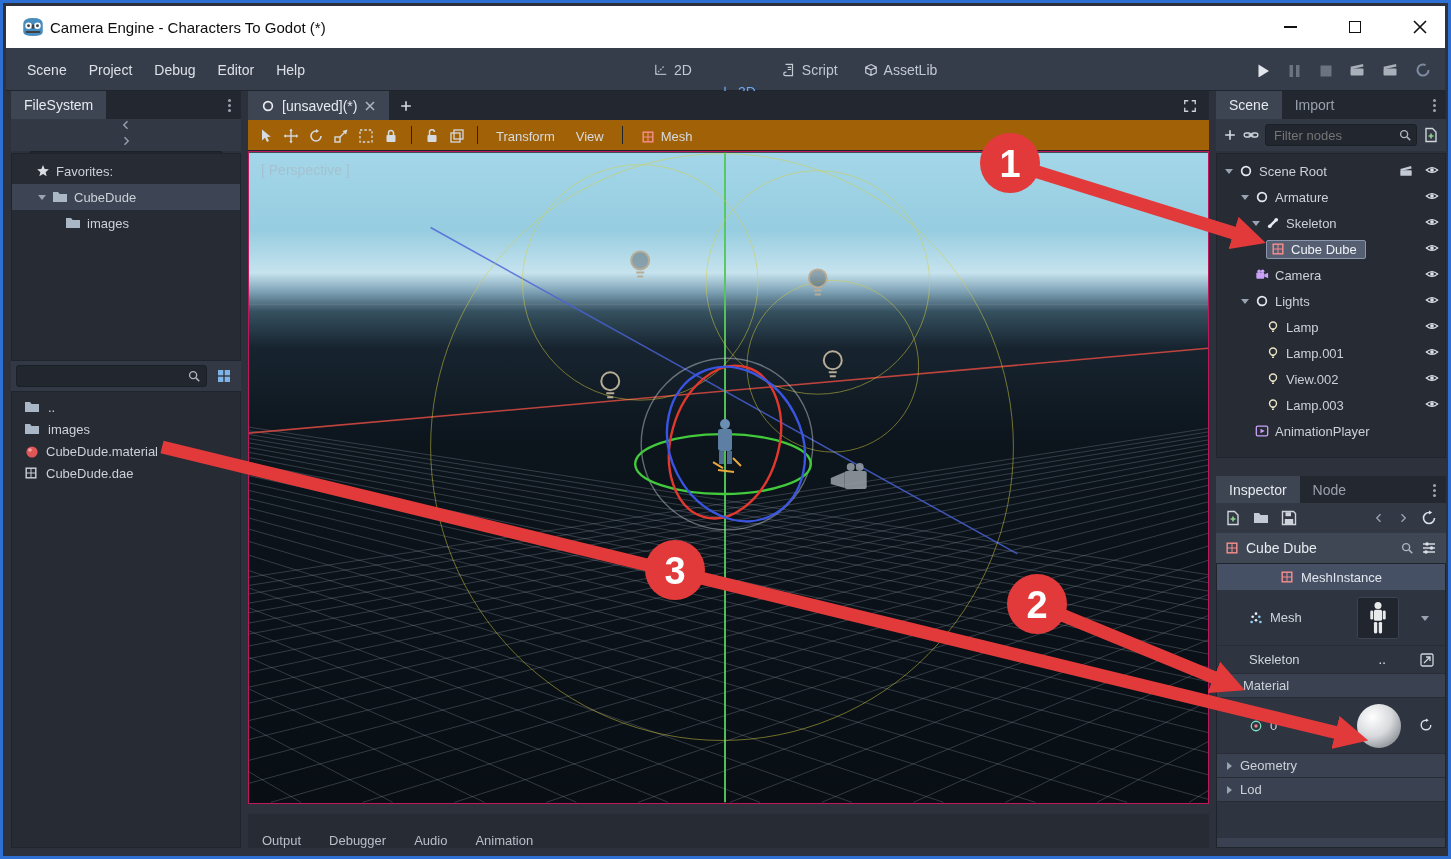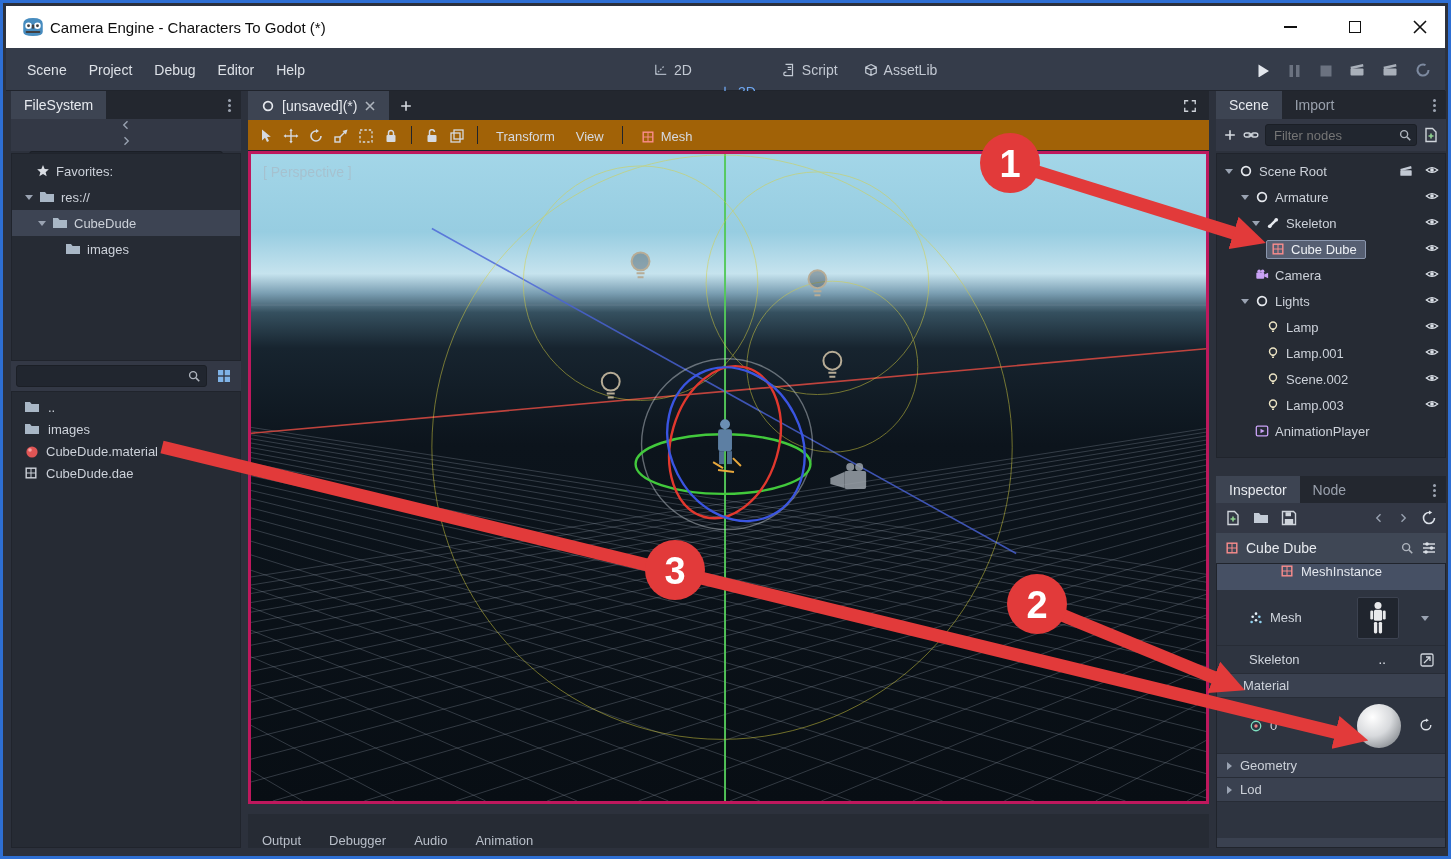--- a/index.html
+++ b/index.html
@@ -50,7 +50,7 @@
   .vp-toolbar{position:absolute;left:0;top:29px;right:0;height:31px;background:#a16207;display:flex;align-items:flex-end;gap:9px;padding:6px 10px;border-bottom:1px solid var(--border);}
   .vp-sep{width:1px;height:18px;background:#20242c;margin:0 3px;}
   .vp-menu{font-size:13px;color:#d6dae1;padding:0 6px;display:flex;align-items:center;gap:6px;}
-  .viewport{position:absolute;left:0;top:60px;right:0;height:653px;background:#0a1016;border:3px solid #be185d;}
+  .viewport{position:absolute;left:0;top:60px;right:0;height:653px;background:#0a1016;border:1px solid #be185d;}
   .persp{position:absolute;left:12px;top:10px;font-size:14px;color:#aab3bd;opacity:.55;}
   .bottom-bar{position:absolute;left:0;right:0;bottom:0;height:34px;background:var(--strip);display:flex;align-items:flex-end;gap:28px;padding-left:14px;}
   .bottom-tab{font-size:13px;color:#b9bfc9;}

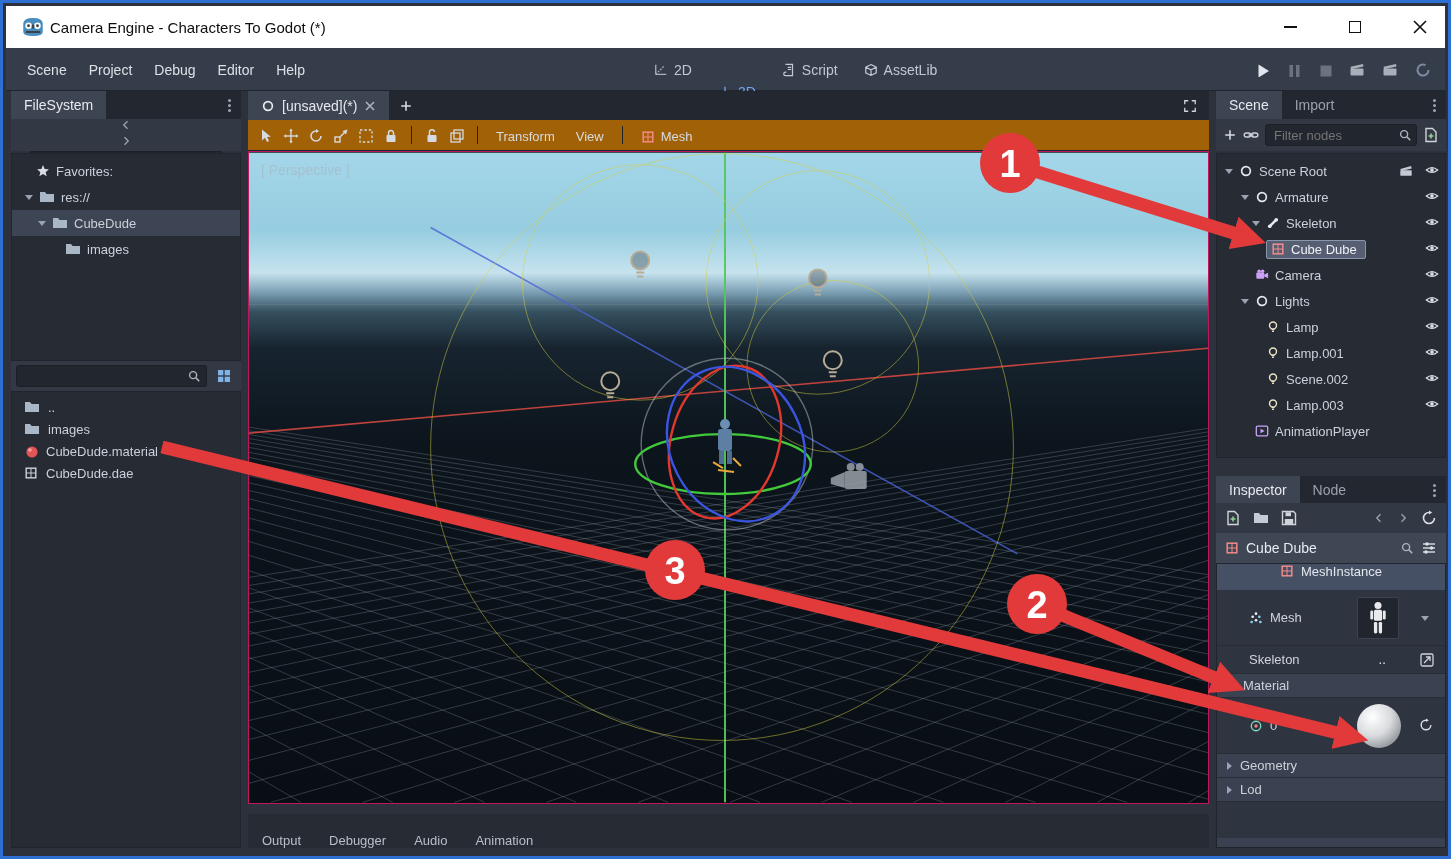--- a/index.html
+++ b/index.html
@@ -358,13 +358,6 @@
             <use href="#sym-star"></use>
           </svg>
         <span>Favorites:</span>
-      </div>
-      <div class="treerow" style="padding-left:13px">
-        <span class="tri-d"></span>
-        <svg class="ic" style="color:#a9b7c6">
-            <use href="#sym-folder"></use>
-          </svg>
-        <span>res://</span>
       </div>
       <div class="treerow" style="padding-left:26px;background:var(--selrow)">
         <span class="tri-d"></span>

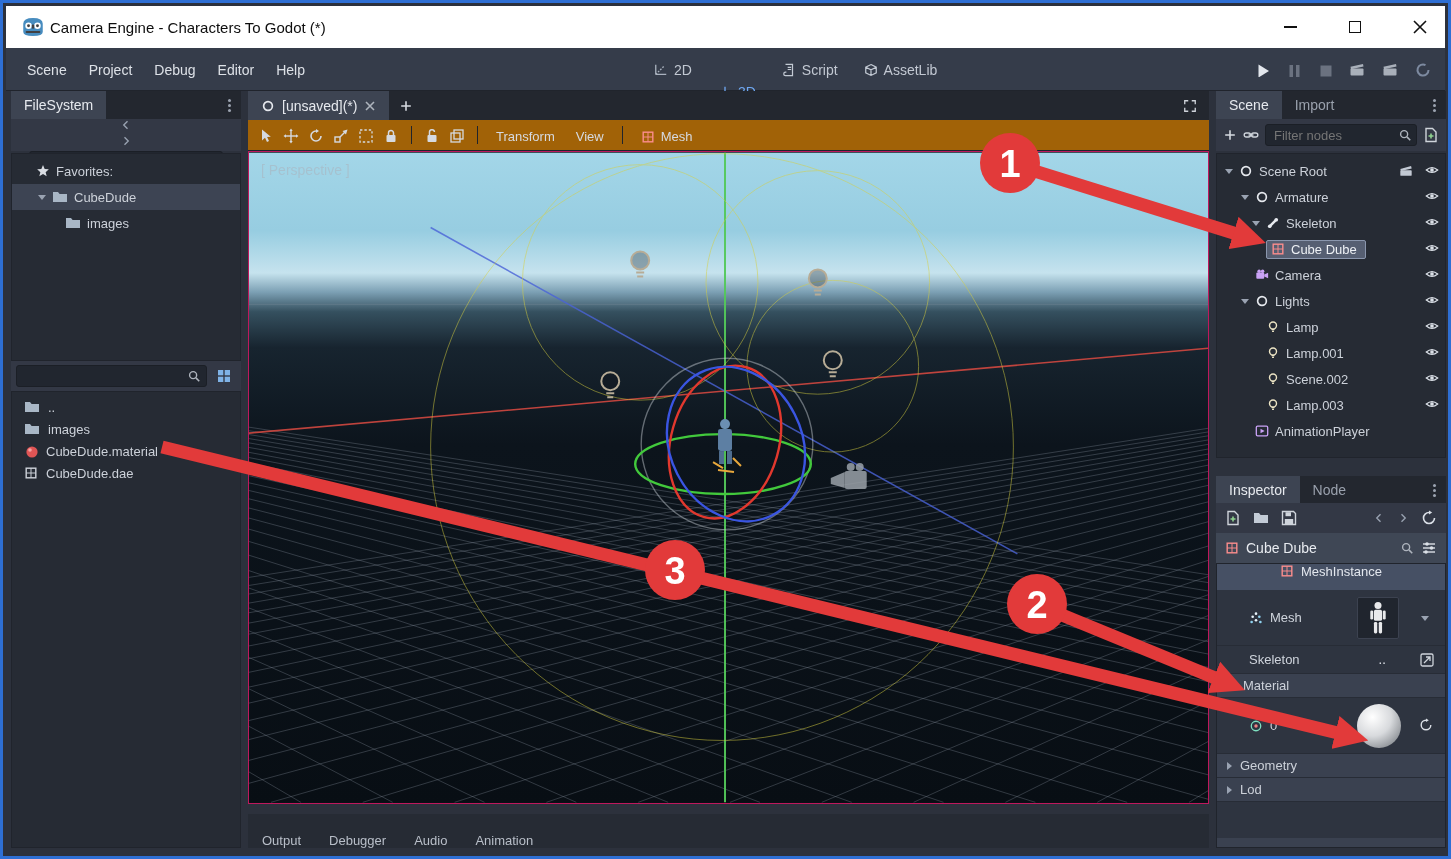--- a/index.html
+++ b/index.html
@@ -723,7 +723,7 @@
         <svg class="ic14" style="color:#ece4c4">
             <use href="#sym-bulb"></use>
           </svg>
-        <span>Scene.002</span>
+        <span>View.002</span>
         <svg class="ic14 eye">
             <use href="#sym-eye"></use>
           </svg>

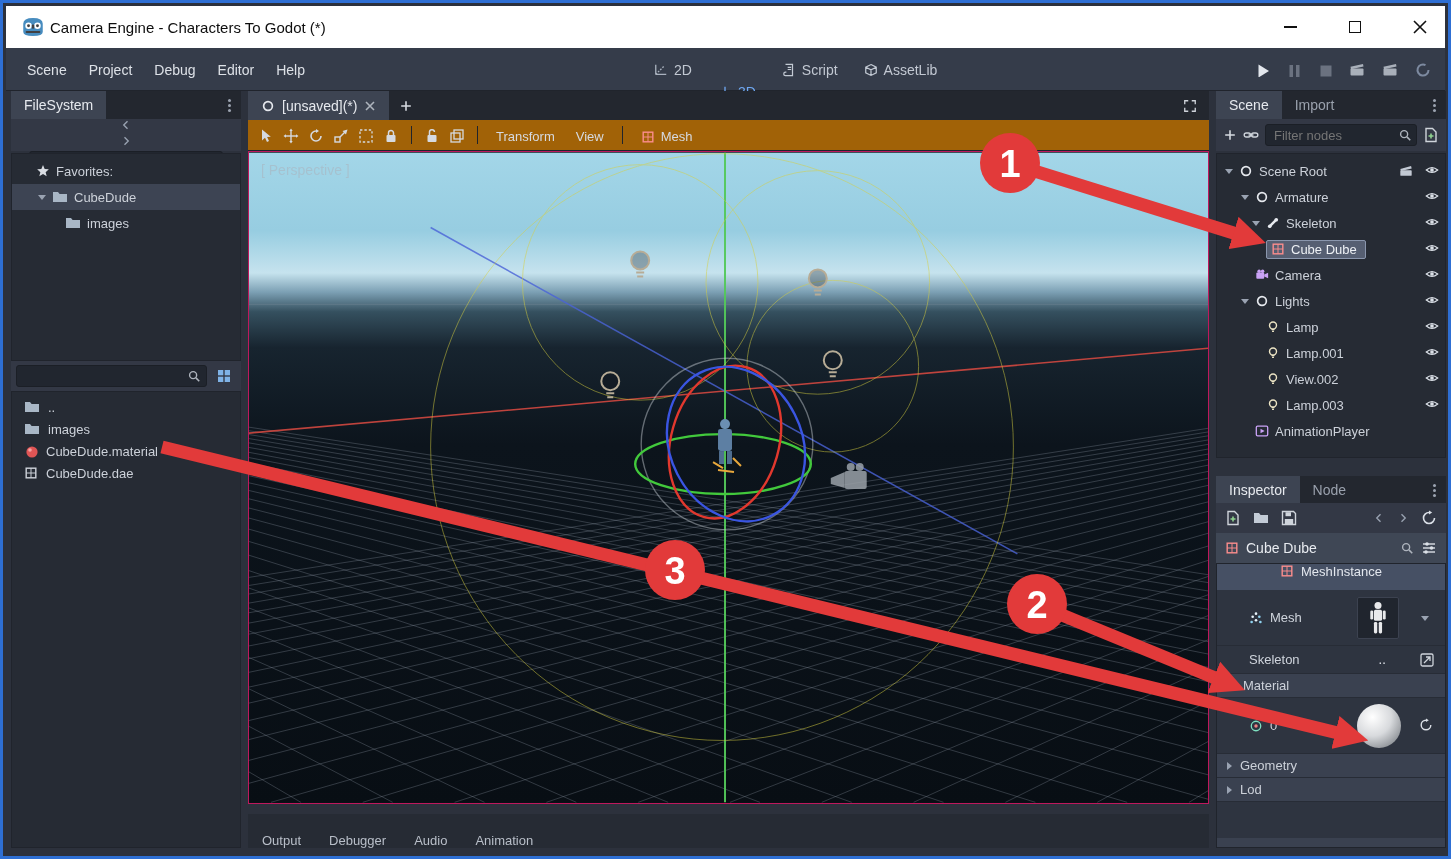--- a/index.html
+++ b/index.html
@@ -65,7 +65,7 @@
   .insp-toolbar{position:absolute;left:0;top:27px;right:0;height:30px;background:var(--chrome);display:flex;align-items:center;gap:12px;padding:0 9px;}
   .obj-row{position:absolute;left:0;top:57px;right:0;height:30px;background:#3f4755;display:flex;align-items:center;gap:7px;padding:0 9px;color:#e8ebf0;font-size:14px;}
   .insp-body{position:absolute;left:0;top:87px;right:0;bottom:0;background:var(--panel2);border:1px solid var(--border);}
-  .sect-head{height:26px;background:var(--header);display:flex;align-items:flex-start;justify-content:center;gap:7px;color:#e3e7ee;font-size:13px;}
+  .sect-head{height:26px;background:var(--header);display:flex;align-items:center;justify-content:center;gap:7px;color:#e3e7ee;font-size:13px;}
   .prop-row{position:relative;display:flex;align-items:center;gap:7px;padding-left:32px;color:#cfd4dc;font-size:13px;border-bottom:1px solid #272c36;}
   .fold-row{height:24px;background:var(--subheader);display:flex;align-items:center;gap:8px;padding-left:10px;color:#ccd1d9;font-size:13px;border-bottom:1px solid #272c36;}
   .thumb{position:absolute;right:46px;top:7px;width:42px;height:42px;background:#20252e;border:1px solid #3c4250;border-radius:2px;display:flex;align-items:center;justify-content:center;}

